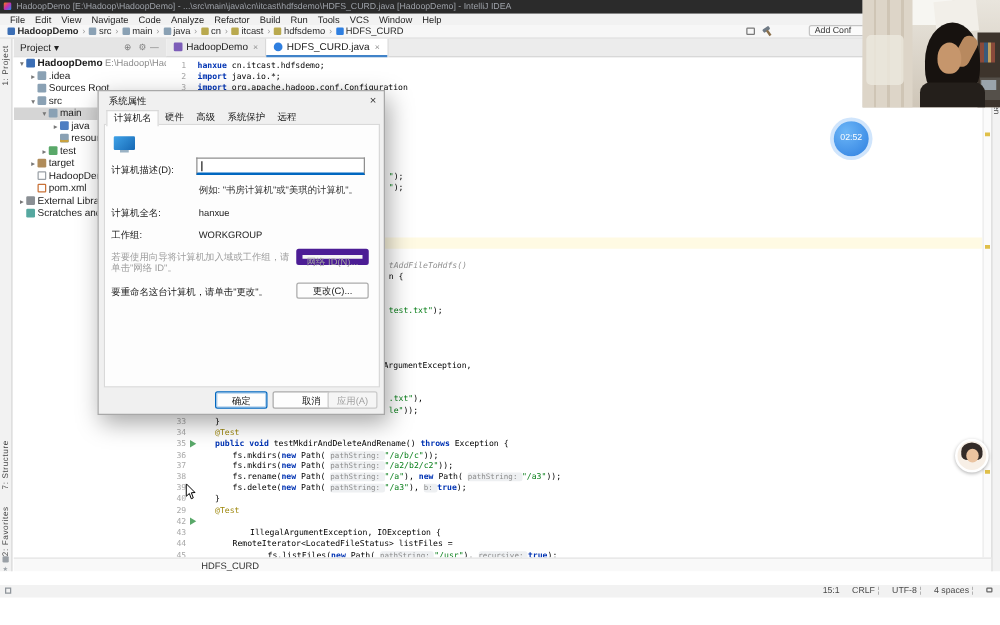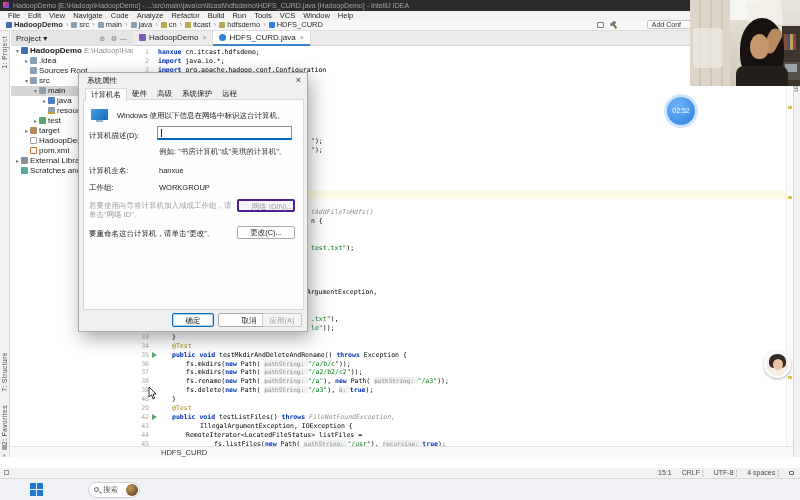--- a/index.html
+++ b/index.html
@@ -341,7 +341,6 @@
       </div>
     <div id="dlg-page"></div>
     <div id="dlg-pcicon"></div>
-    <div id="dlg-intro">Windows 使用以下信息在网络中标识这台计算机。</div>
     <div id="lbl-desc">计算机描述(D):</div>
     <div id="desc-input">
         <span class="caret"></span>

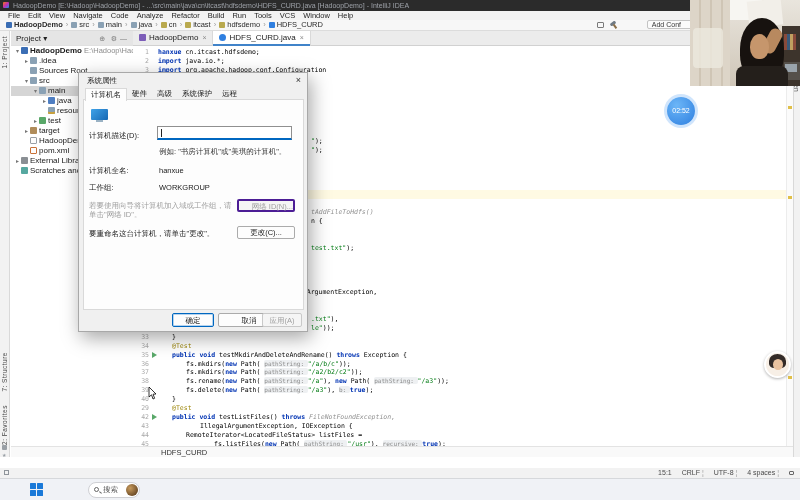--- a/index.html
+++ b/index.html
@@ -144,8 +144,8 @@
   #lbl-fullname { position:absolute; left:10px; top:93px; } #val-fullname { position:absolute; left:80px; top:93px; }
   #lbl-workgroup { position:absolute; left:10px; top:110px; } #val-workgroup { position:absolute; left:80px; top:110px; }
   #dlg-domain-text { position:absolute; left:10px; top:128px; width:145px; color:#9d9d9d; line-height:9px; }
-  #btn-netid { position:absolute; left:158px; top:126px; width:58px; height:13px; background:#f5f5f5; border:2px solid #4c1d95;
-               color:#a0a0a0; text-align:right; line-height:12px; border-radius:2px; }
+  #btn-netid { position:absolute; left:158px; top:126px; width:58px; height:13px; background:#f5f5f5; border:5px solid #4c1d95;
+               color:#a0a0a0; text-align:center; line-height:12px; border-radius:2px; }
   #dlg-rename-text { position:absolute; left:10px; top:156px; width:150px; }
   #btn-change { position:absolute; left:158px; top:153px; width:58px; height:13px; background:#fdfdfd; border:1px solid #ababab;
                 text-align:center; line-height:12px; border-radius:2px; }

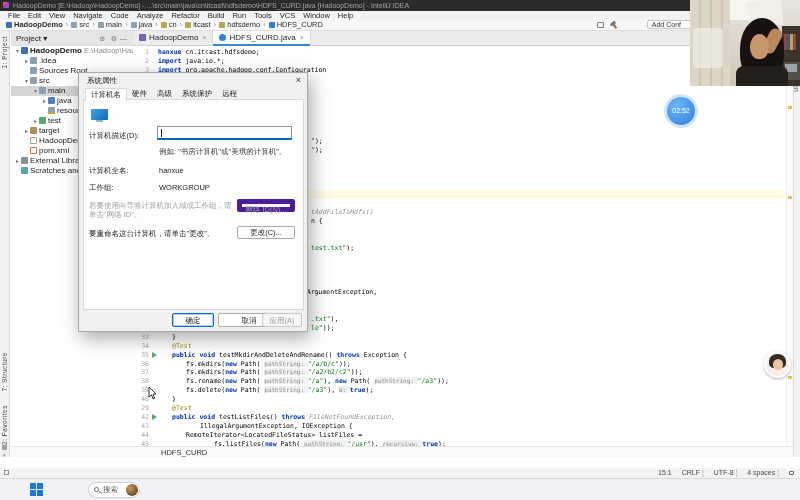--- a/index.html
+++ b/index.html
@@ -270,7 +270,6 @@
       <div class="cline" style="top: 358px; left: 39px;"><span class="tk-ann">@Test</span></div>
       <div class="lnum" style="top: 367px;">42</div>
       <div class="runbtn" style="top: 368px;"></div>
-      <div class="cline" style="top: 367px; left: 39px;"><span class="tk-kw">public void </span><span class="tk-p">testListFiles() </span><span class="tk-kw">throws </span><span class="tk-ghost">FileNotFoundException,</span></div>
       <div class="lnum" style="top: 376px;">43</div>
       <div class="cline" style="top: 376px; left: 67px;"><span class="tk-p">IllegalArgumentException, IOException {</span></div>
       <div class="lnum" style="top: 385px;">44</div>

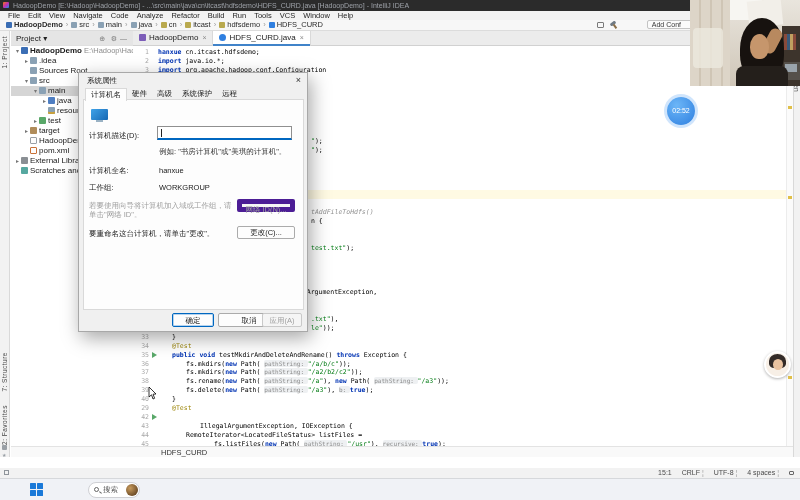--- a/index.html
+++ b/index.html
@@ -310,23 +310,6 @@
     </span>
   </div>
 
-  <div id="taskbar">
-    <div id="start">
-        <i></i>
-        <i></i>
-        <i></i>
-        <i></i>
-      </div>
-    <div id="searchbox">
-      <span class="mag">
-          <i></i>
-        </span>
-      <span class="stext">搜索</span>
-      <span class="simg"></span>
-    </div>
-    <div id="tbicons"></div>
-
-  </div>
 
   <div id="dlg">
     <div id="dlg-title">系统属性</div>

